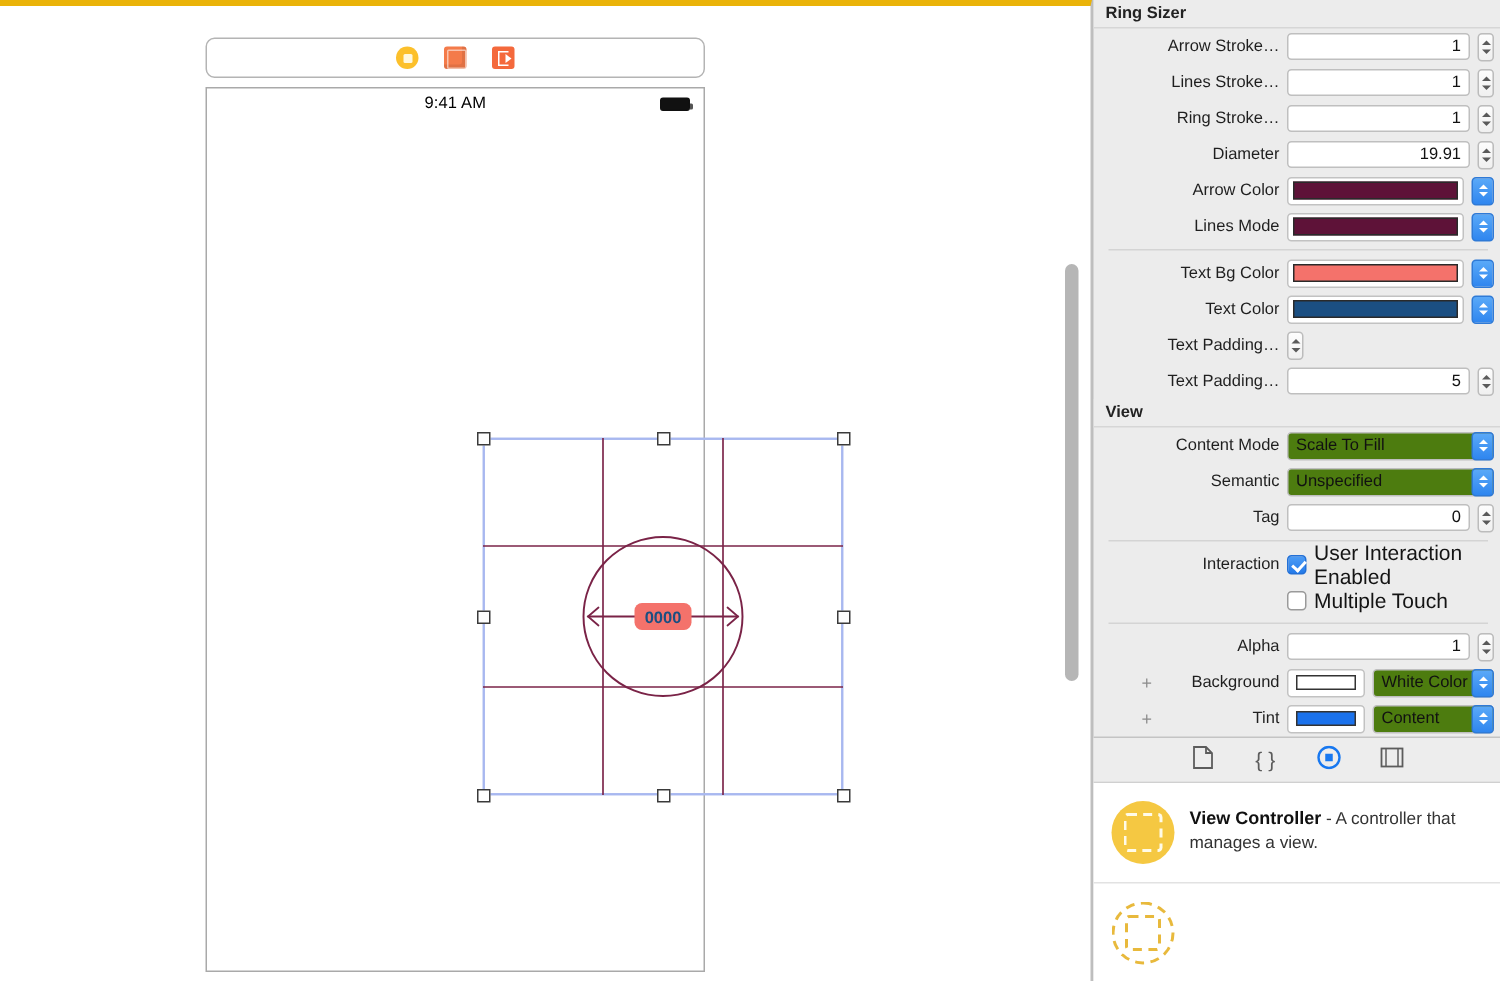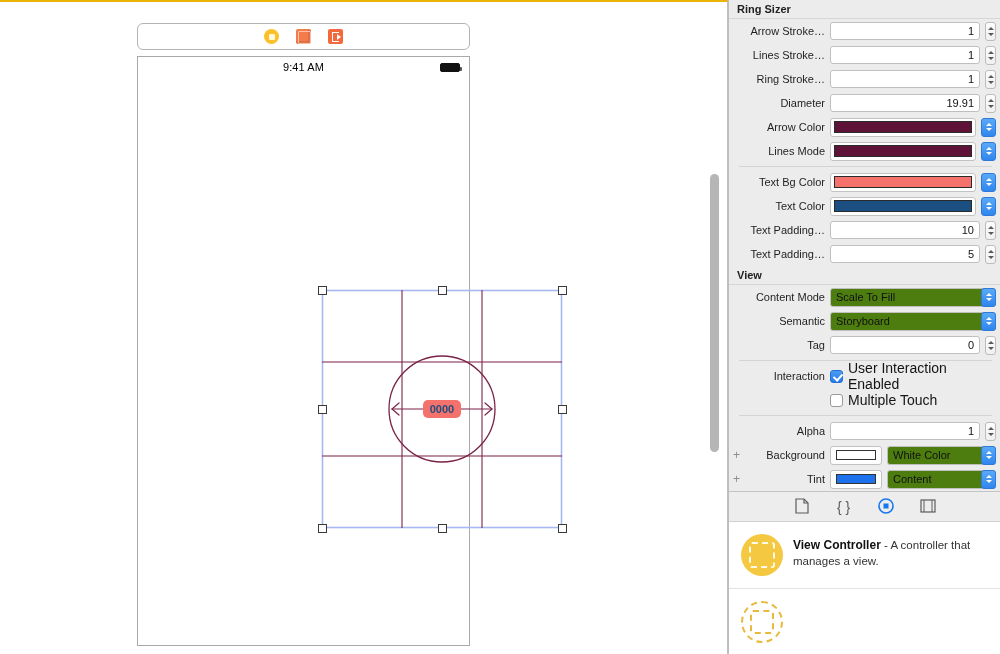--- a/index.html
+++ b/index.html
@@ -122,7 +122,7 @@
   }
   .row {
     display:flex; align-items:center;
-    height: 24px; padding-right:4px; gap:5px;
+    height: 24px; padding-right:4px; gap:5px;margin-left:28px;
   }
   .row .lbl {
     width: 96px; text-align:right; flex:0 0 96px;

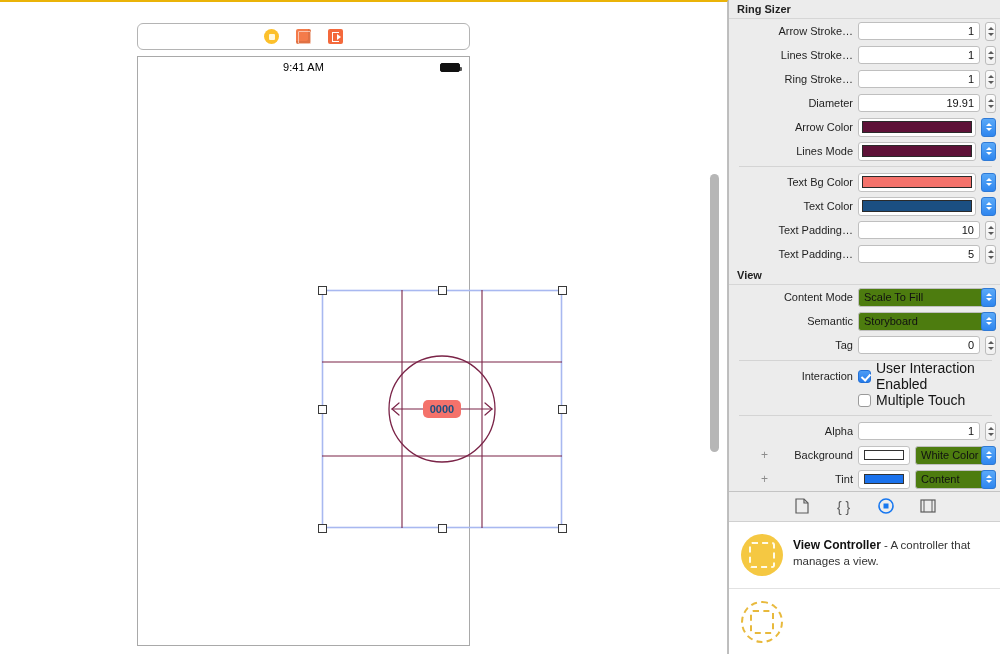--- a/index.html
+++ b/index.html
@@ -17,7 +17,7 @@
     position: absolute; left: 0; top: 0;
     width: 728px; height: 654px;
     background: #ffffff;
-    border-top: 2px solid #eab308;
+    border-top: 4px solid #eab308;
     border-right: 1px solid #bfbfbf;
     overflow: hidden;
   }

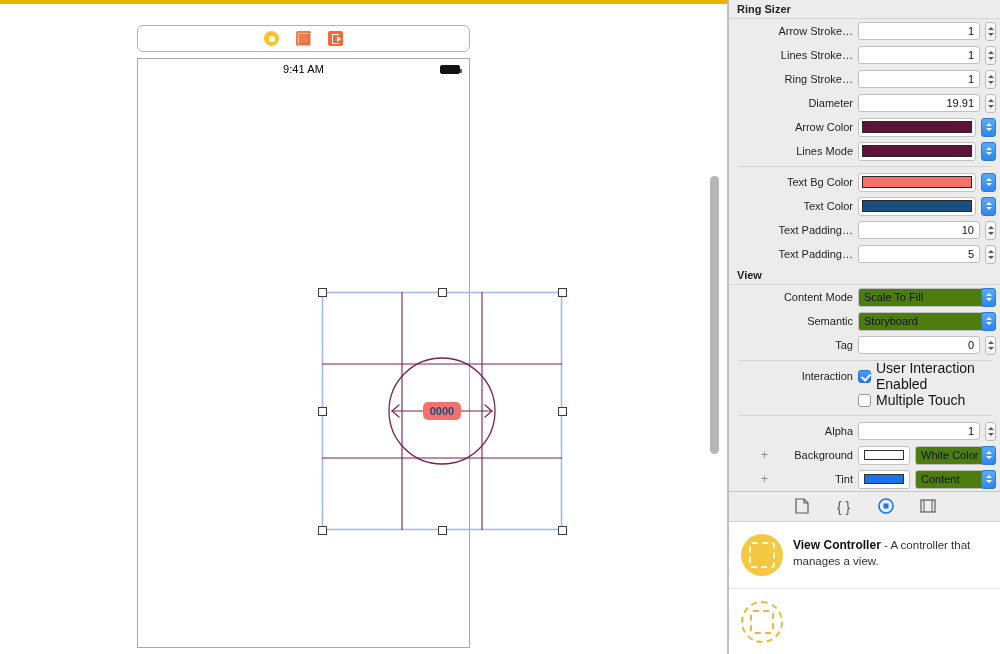--- a/index.html
+++ b/index.html
@@ -382,9 +382,6 @@
         </div>
         <div class="row">
           <span class="lbl">Text Padding…</span>
-          <div class="numfield">
-            <span>10</span>
-          </div>
           <div class="stepper">
             <i class="up"></i>
             <i class="dn"></i>

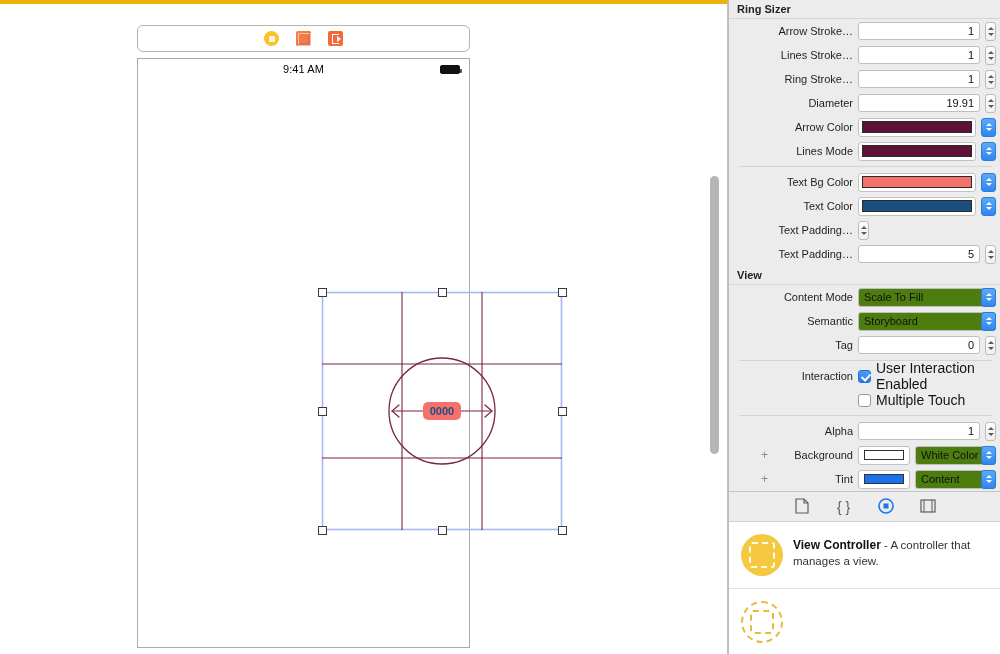--- a/index.html
+++ b/index.html
@@ -411,7 +411,7 @@
         <div class="row">
           <span class="lbl">Semantic</span>
           <div class="popup">
-            <span>Storyboard</span>
+            <span>Unspecified</span>
             <div class="popbtn">
               <i class="up"></i>
               <i class="dn"></i>

